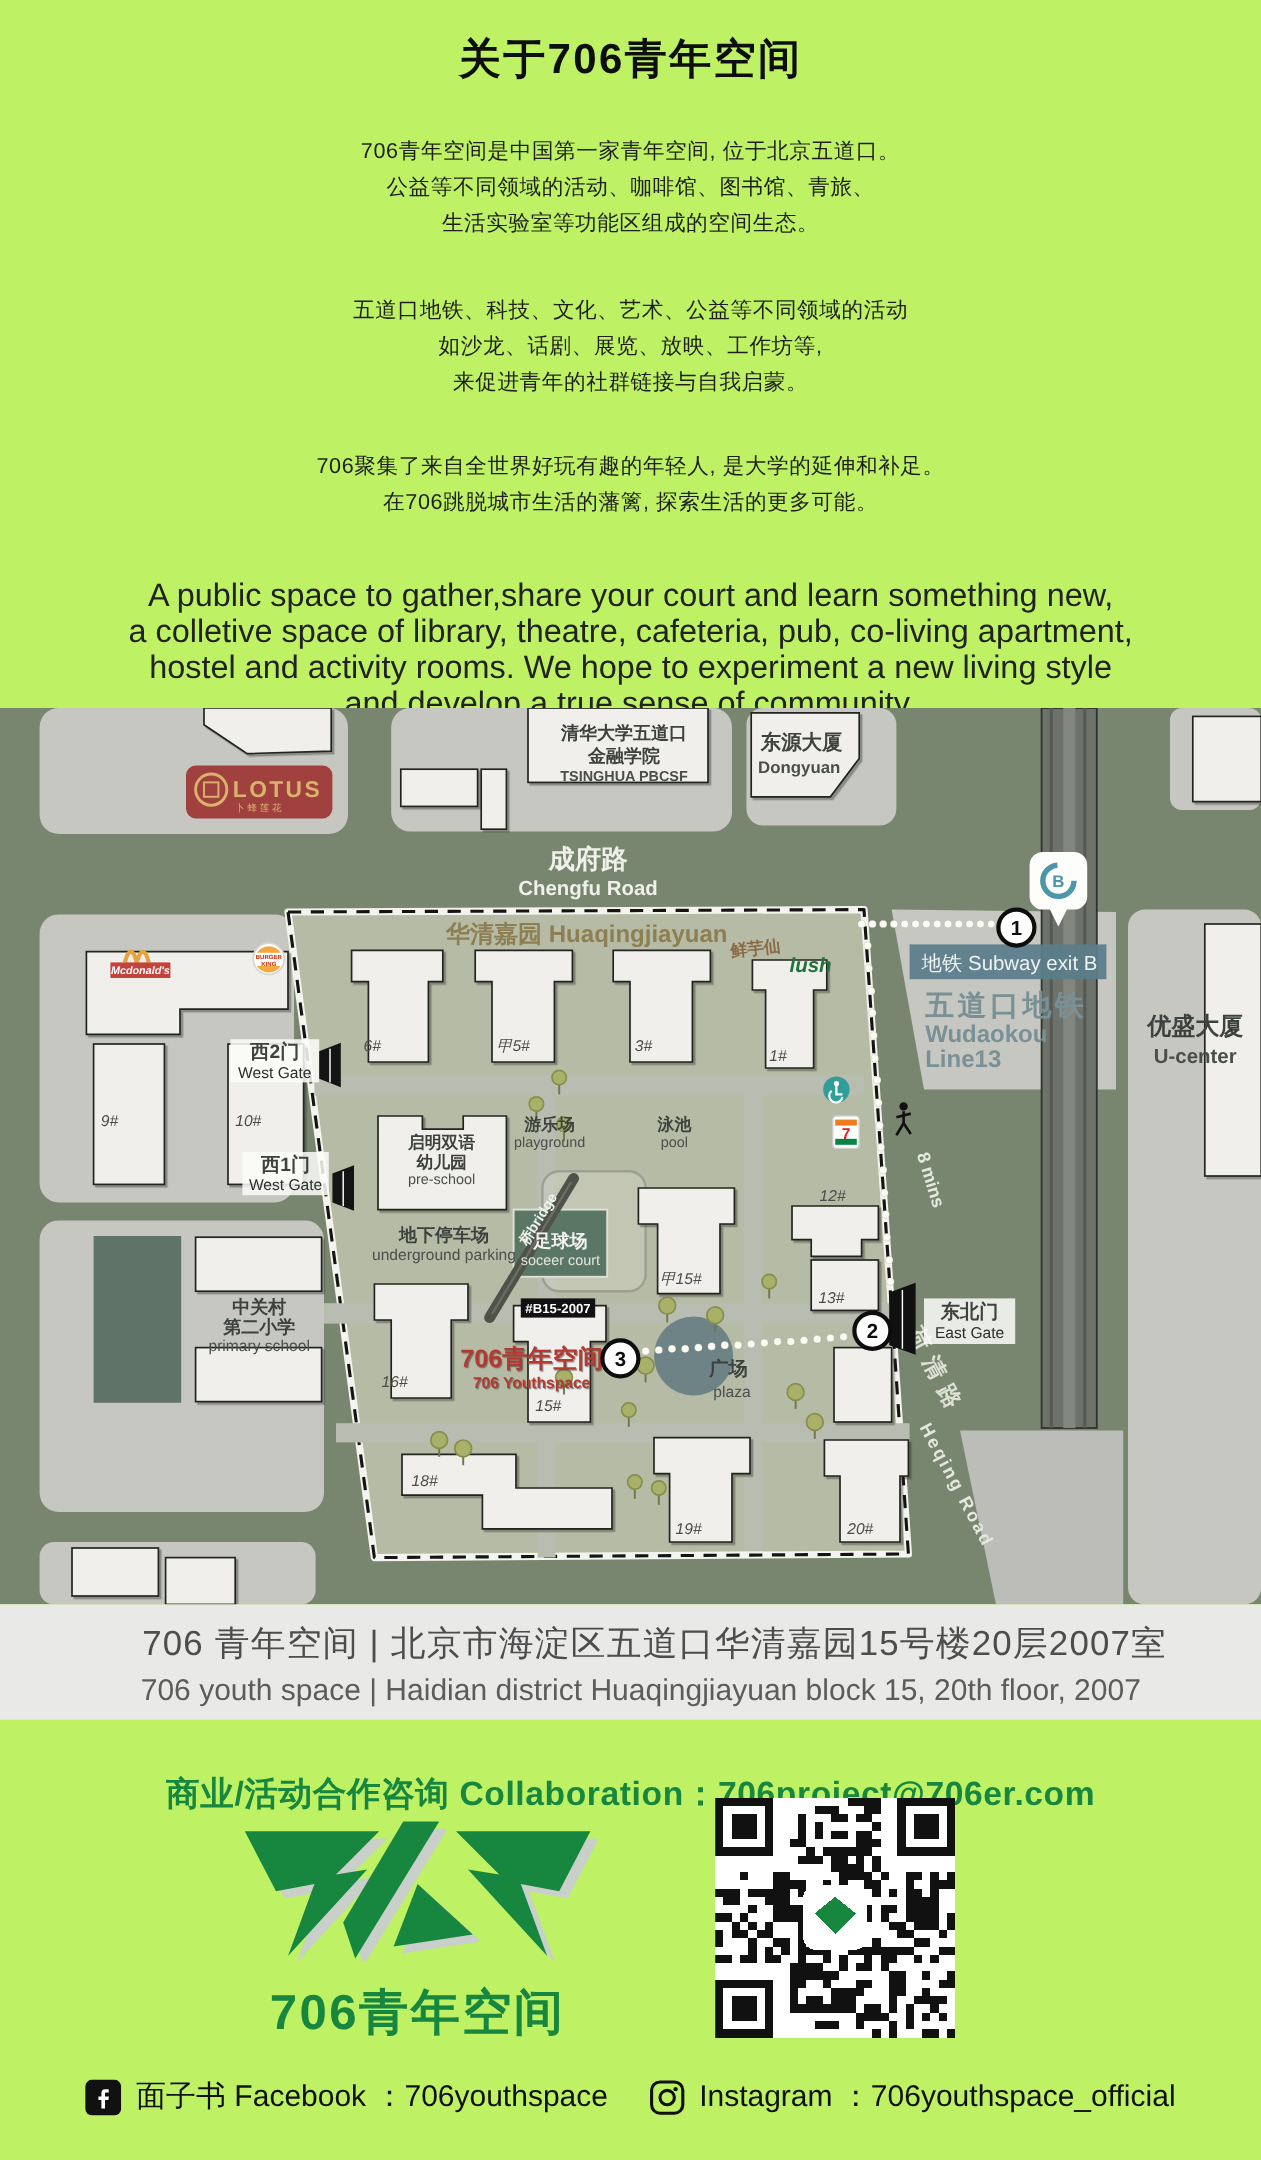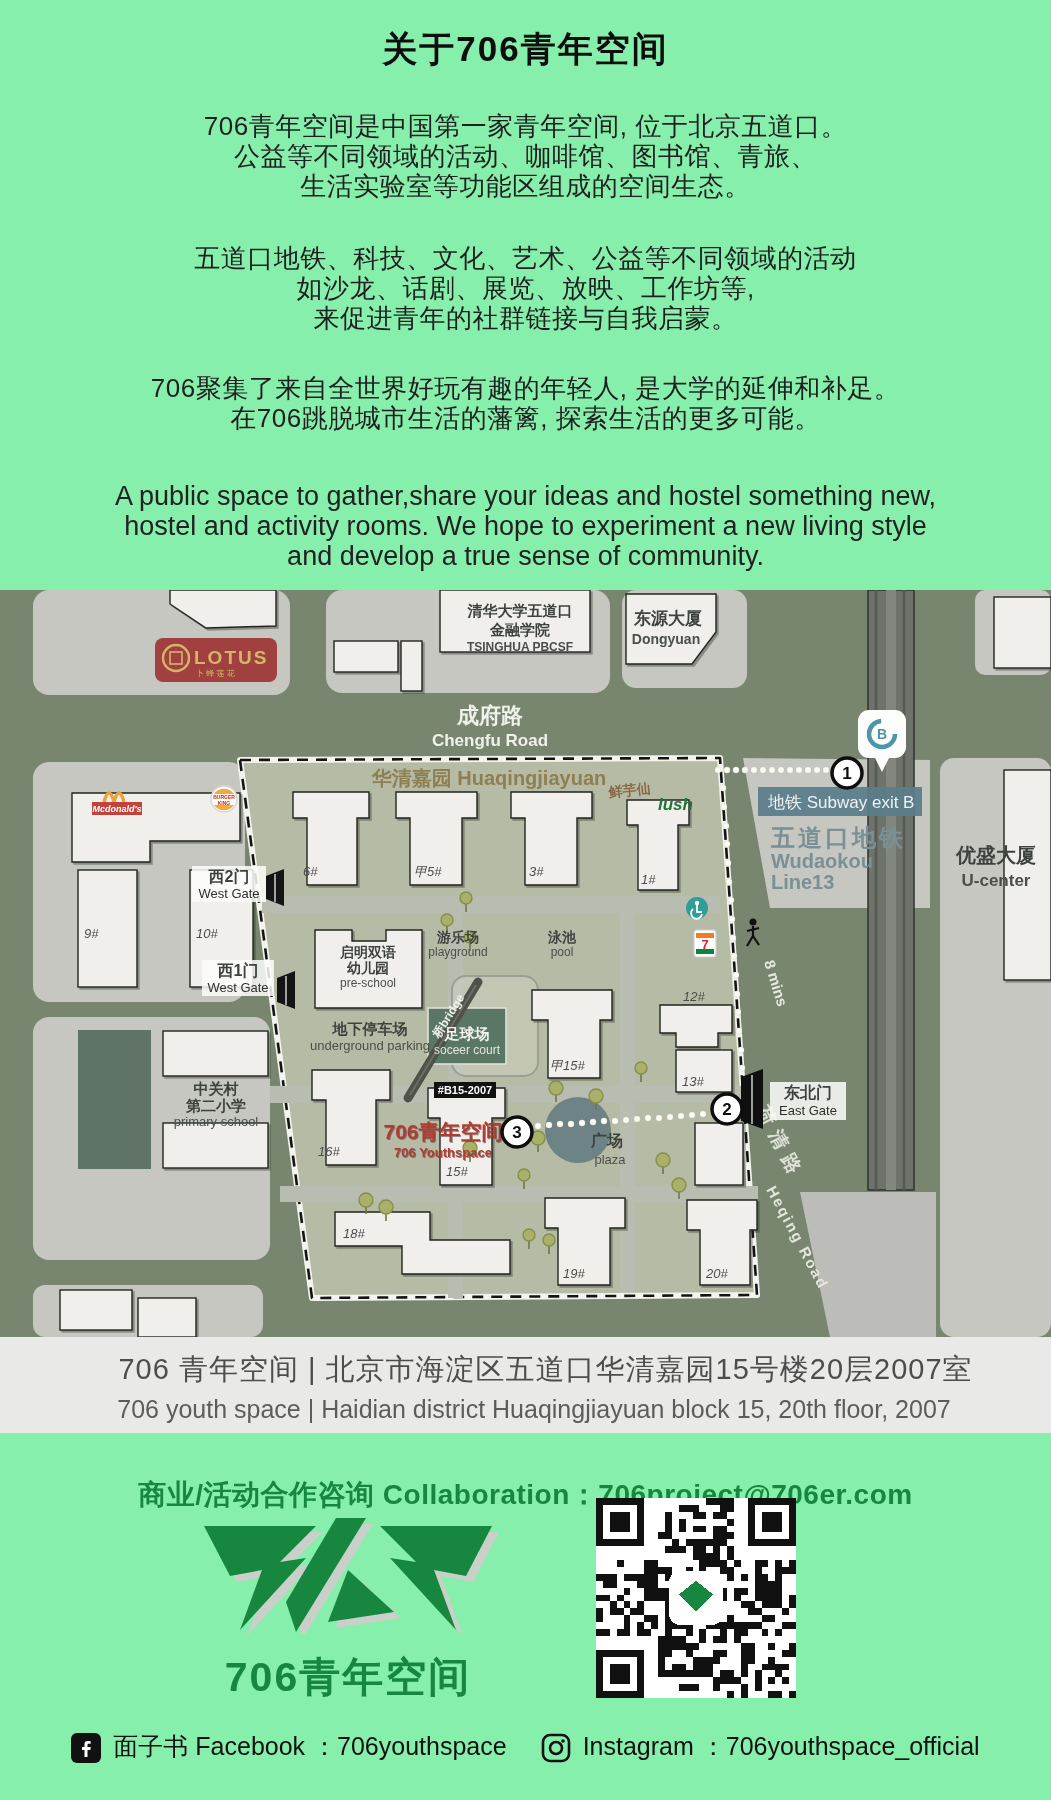--- a/index.html
+++ b/index.html
@@ -3,7 +3,7 @@
 <meta charset="utf-8">
 <style>
   html,body{margin:0;padding:0;background:#ffffff;}
-  .page{position:relative;width:1051px;height:1800px;background:#86efac;overflow:hidden;
+  .page{position:relative;width:1051px;height:1800px;background:#bef264;overflow:hidden;
         font-family:"Liberation Sans","DejaVu Sans",sans-serif;color:#1b1b1b;}
   
   .about{position:absolute;top:0;left:0;width:1051px;text-align:center;}

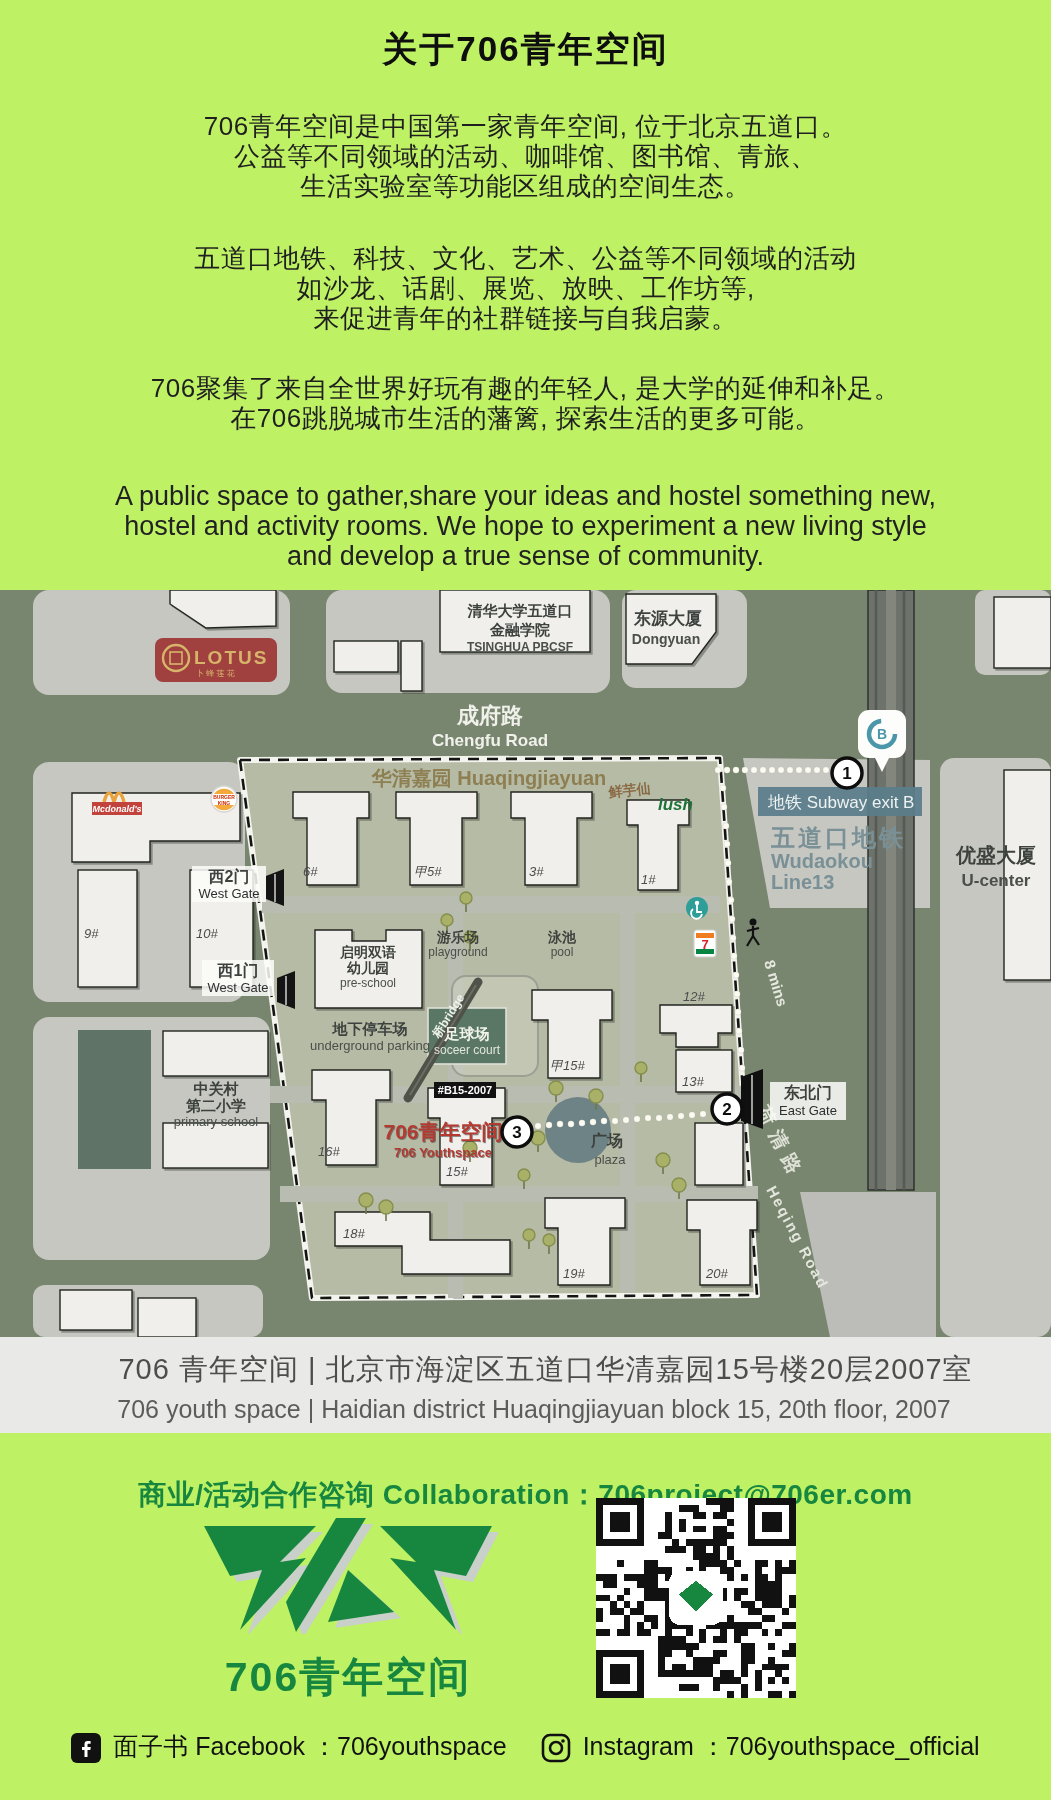--- a/index.html
+++ b/index.html
@@ -12,7 +12,7 @@
   .para.p2{margin-top:42px;}
   .para.p3{margin-top:40px;}
   .para.en{margin-top:48px;}
-  .para div{font-size:26px;line-height:30px;letter-spacing:.5px;color:#1f1f1f;}
+  .para div{font-size:18px;line-height:30px;letter-spacing:.5px;color:#1f1f1f;}
   .para.en div{font-size:27px;line-height:30px;letter-spacing:0;color:#222;}
   
   .map{position:absolute;top:590px;left:0;width:1051px;height:747px;}

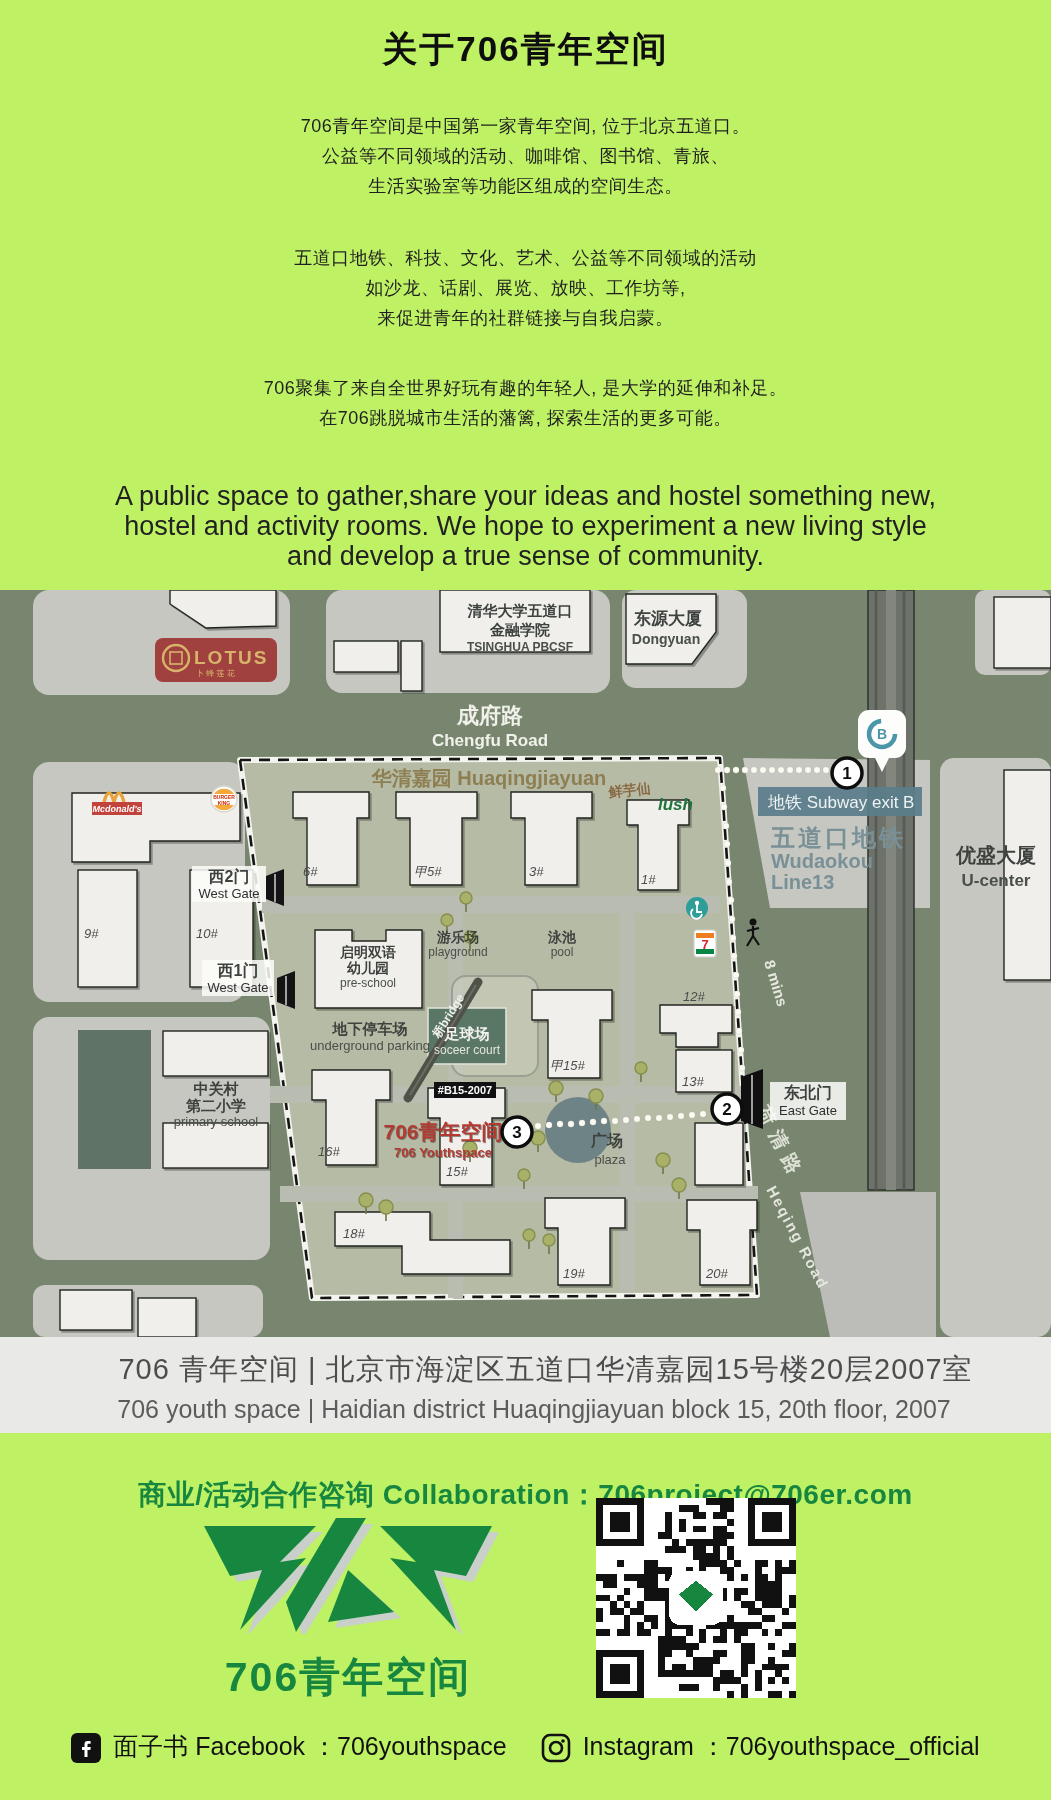--- a/index.html
+++ b/index.html
@@ -67,7 +67,7 @@
       <div>在706跳脱城市生活的藩篱, 探索生活的更多可能。</div>
     </div>
     <div class="para en">
-      <div>A public space to gather,share your ideas and hostel something new,</div>
+      <div>A public space to gather,share your court and learn something new,</div>
       <div>hostel and activity rooms. We hope to experiment a new living style</div>
       <div>and develop a true sense of community.</div>
     </div>

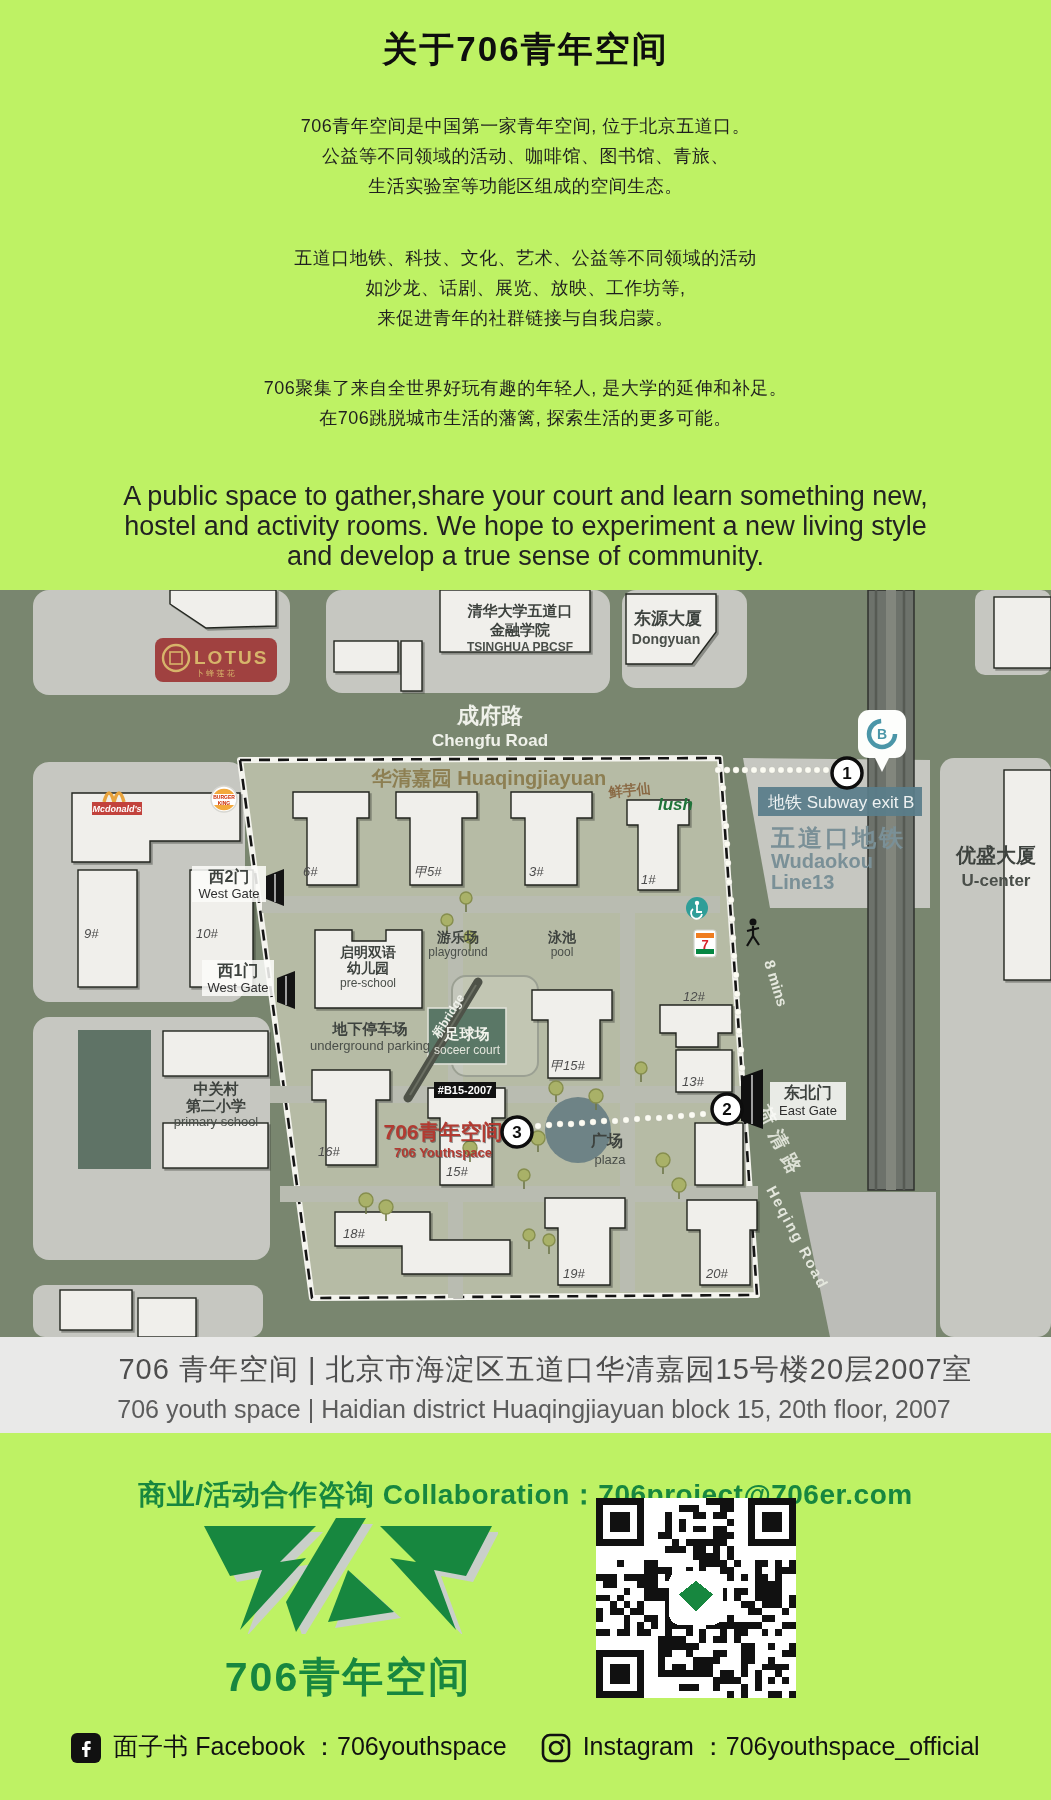--- a/index.html
+++ b/index.html
@@ -68,6 +68,7 @@
     </div>
     <div class="para en">
       <div>A public space to gather,share your court and learn something new,</div>
+      <div>a colletive space of library, theatre, cafeteria, pub, co-living apartment,</div>
       <div>hostel and activity rooms. We hope to experiment a new living style</div>
       <div>and develop a true sense of community.</div>
     </div>

